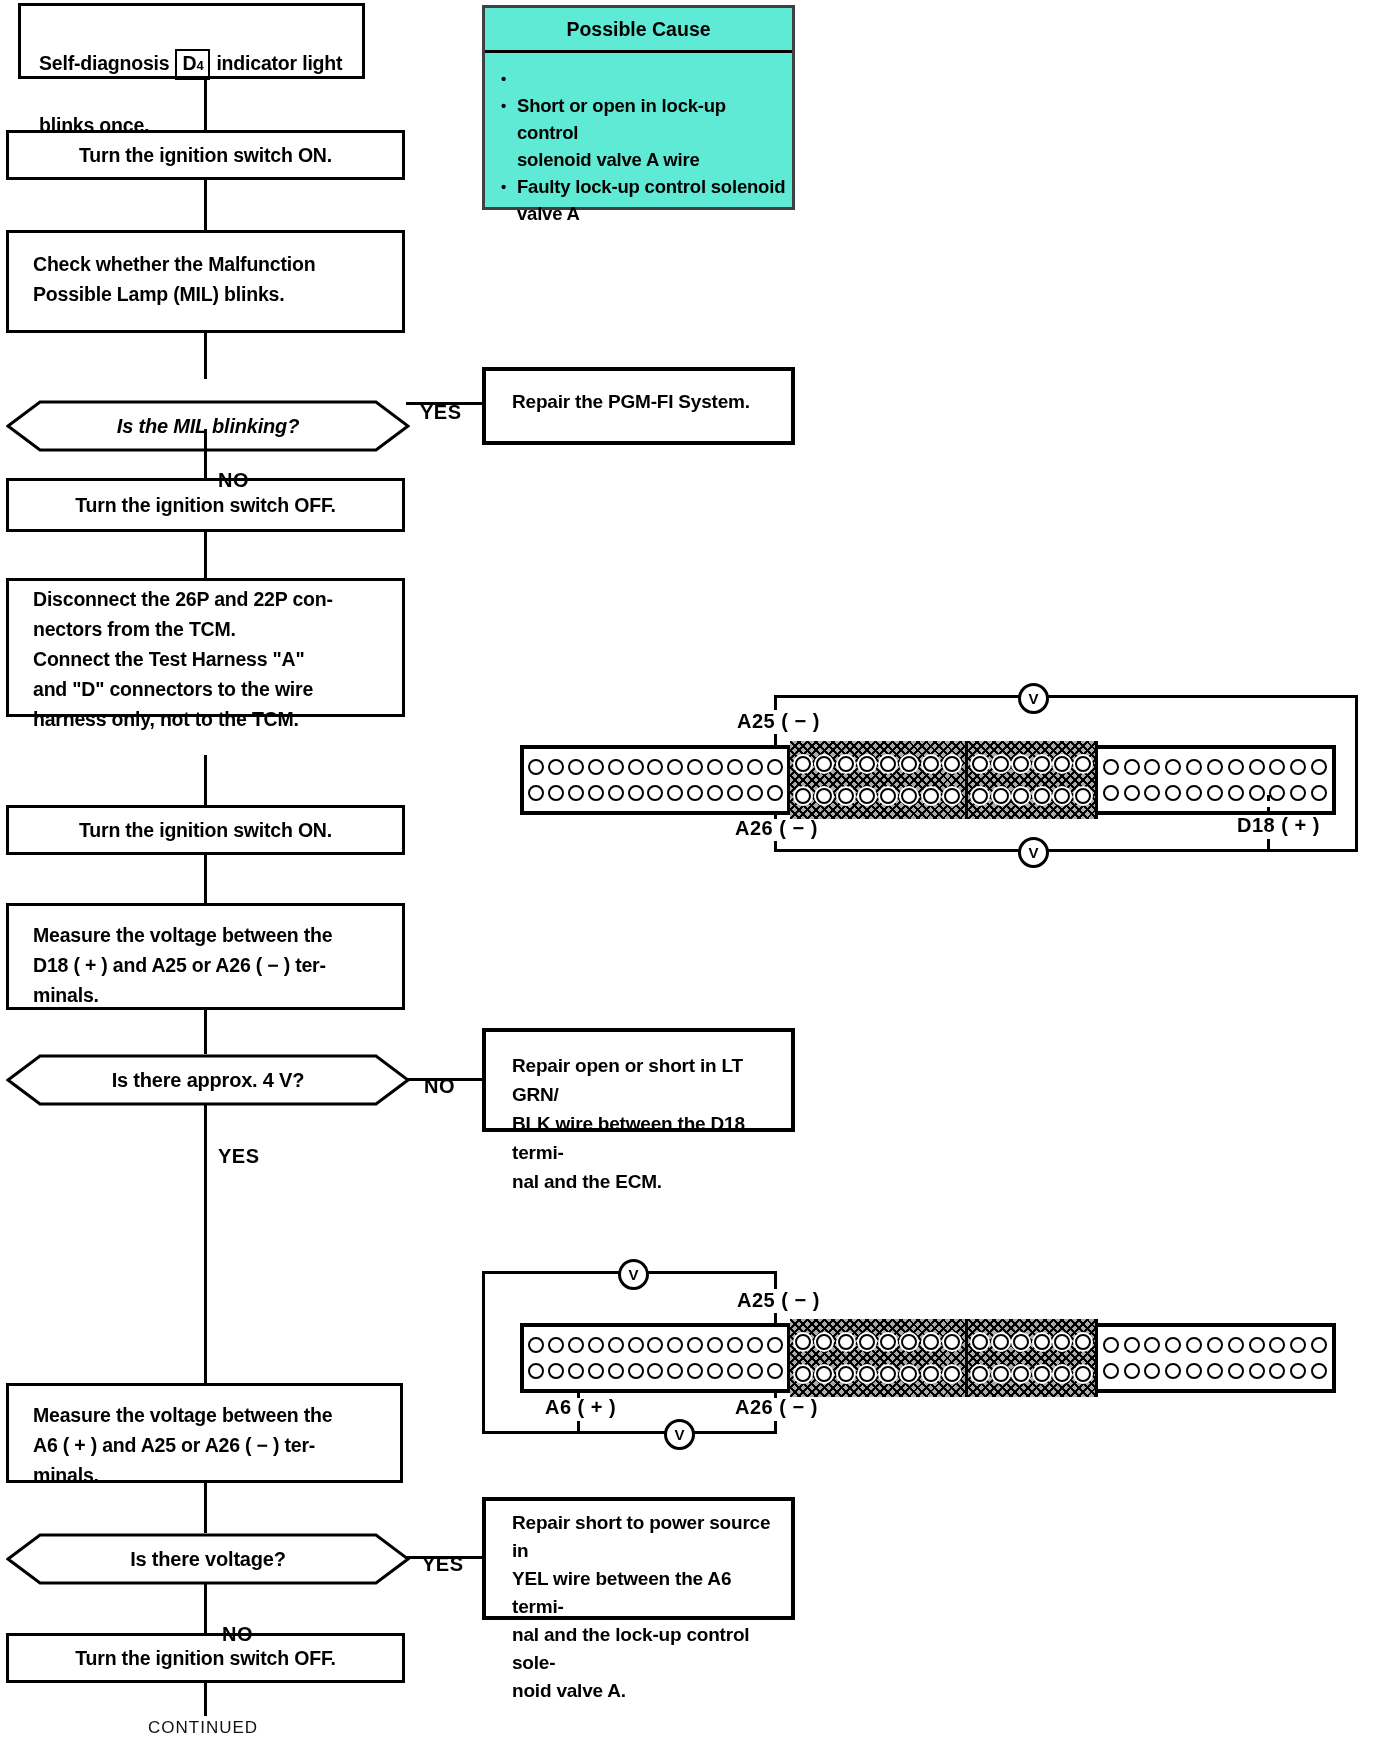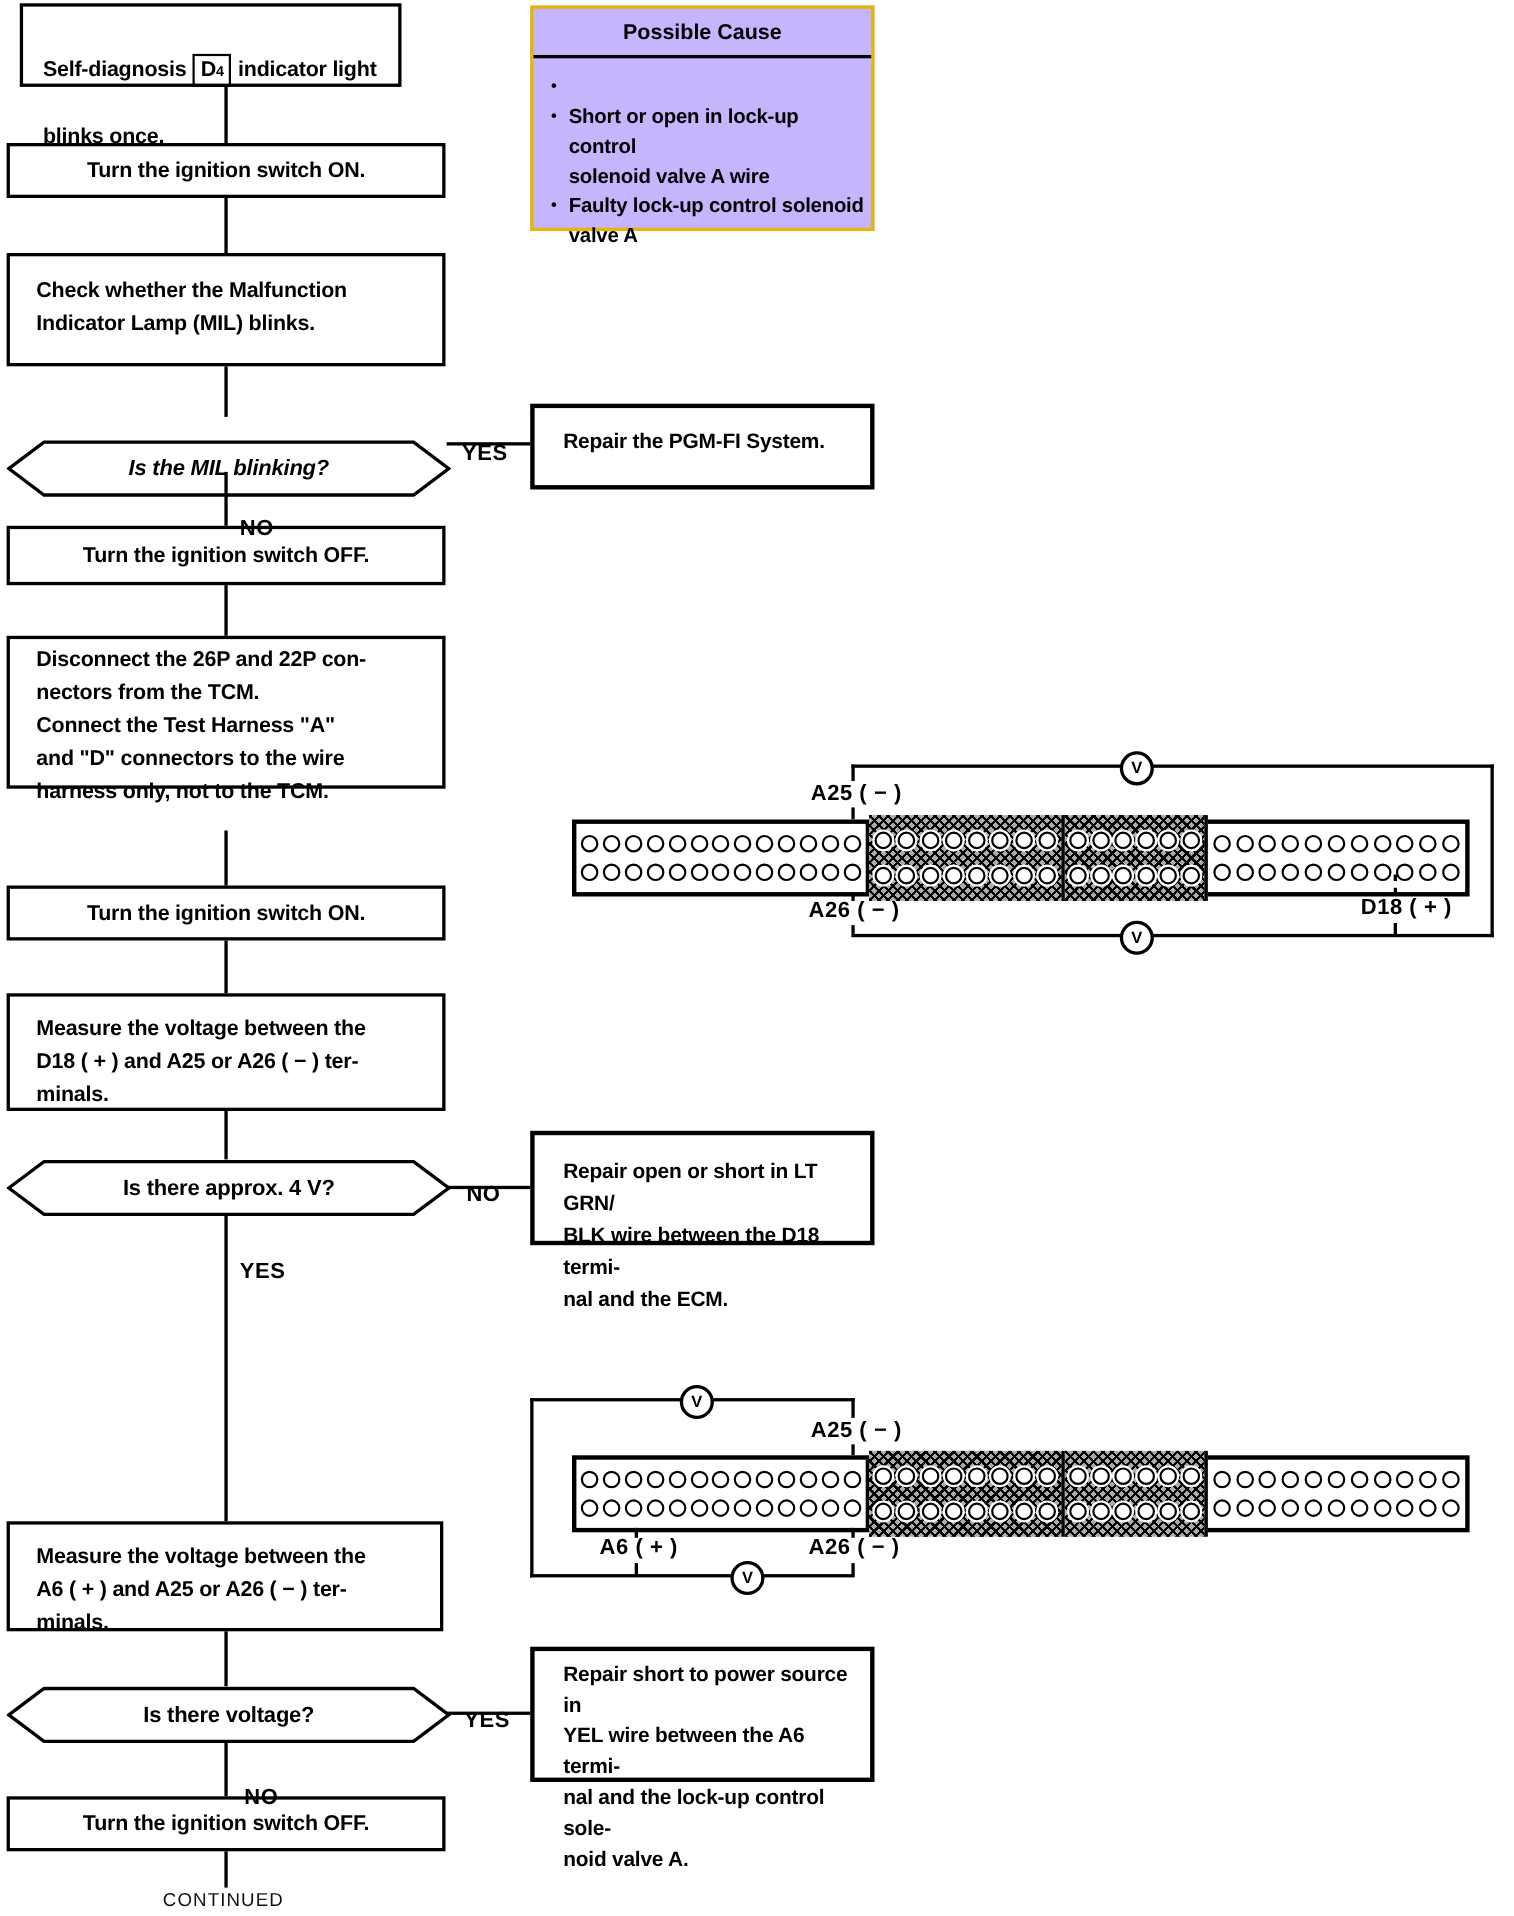--- a/index.html
+++ b/index.html
@@ -14,7 +14,7 @@
   .rbox{position:absolute;border:4px solid #000;background:#fff;box-sizing:border-box;
         font-weight:700;font-size:19px;line-height:29px;white-space:pre-line;
         padding:19px 8px 0 26px;letter-spacing:-0.2px;}
-  .pcause{position:absolute;border:3px solid #eab308;background:#c4b5fd;box-sizing:border-box;}
+  .pcause{position:absolute;border:3px solid #404040;background:#5eead4;box-sizing:border-box;}
   .pc-header{height:42px;border-bottom:3px solid #000;display:flex;align-items:center;justify-content:center;
         font-weight:700;font-size:19.5px;}
   .pc-items{padding:12px 6px 0 16px;}

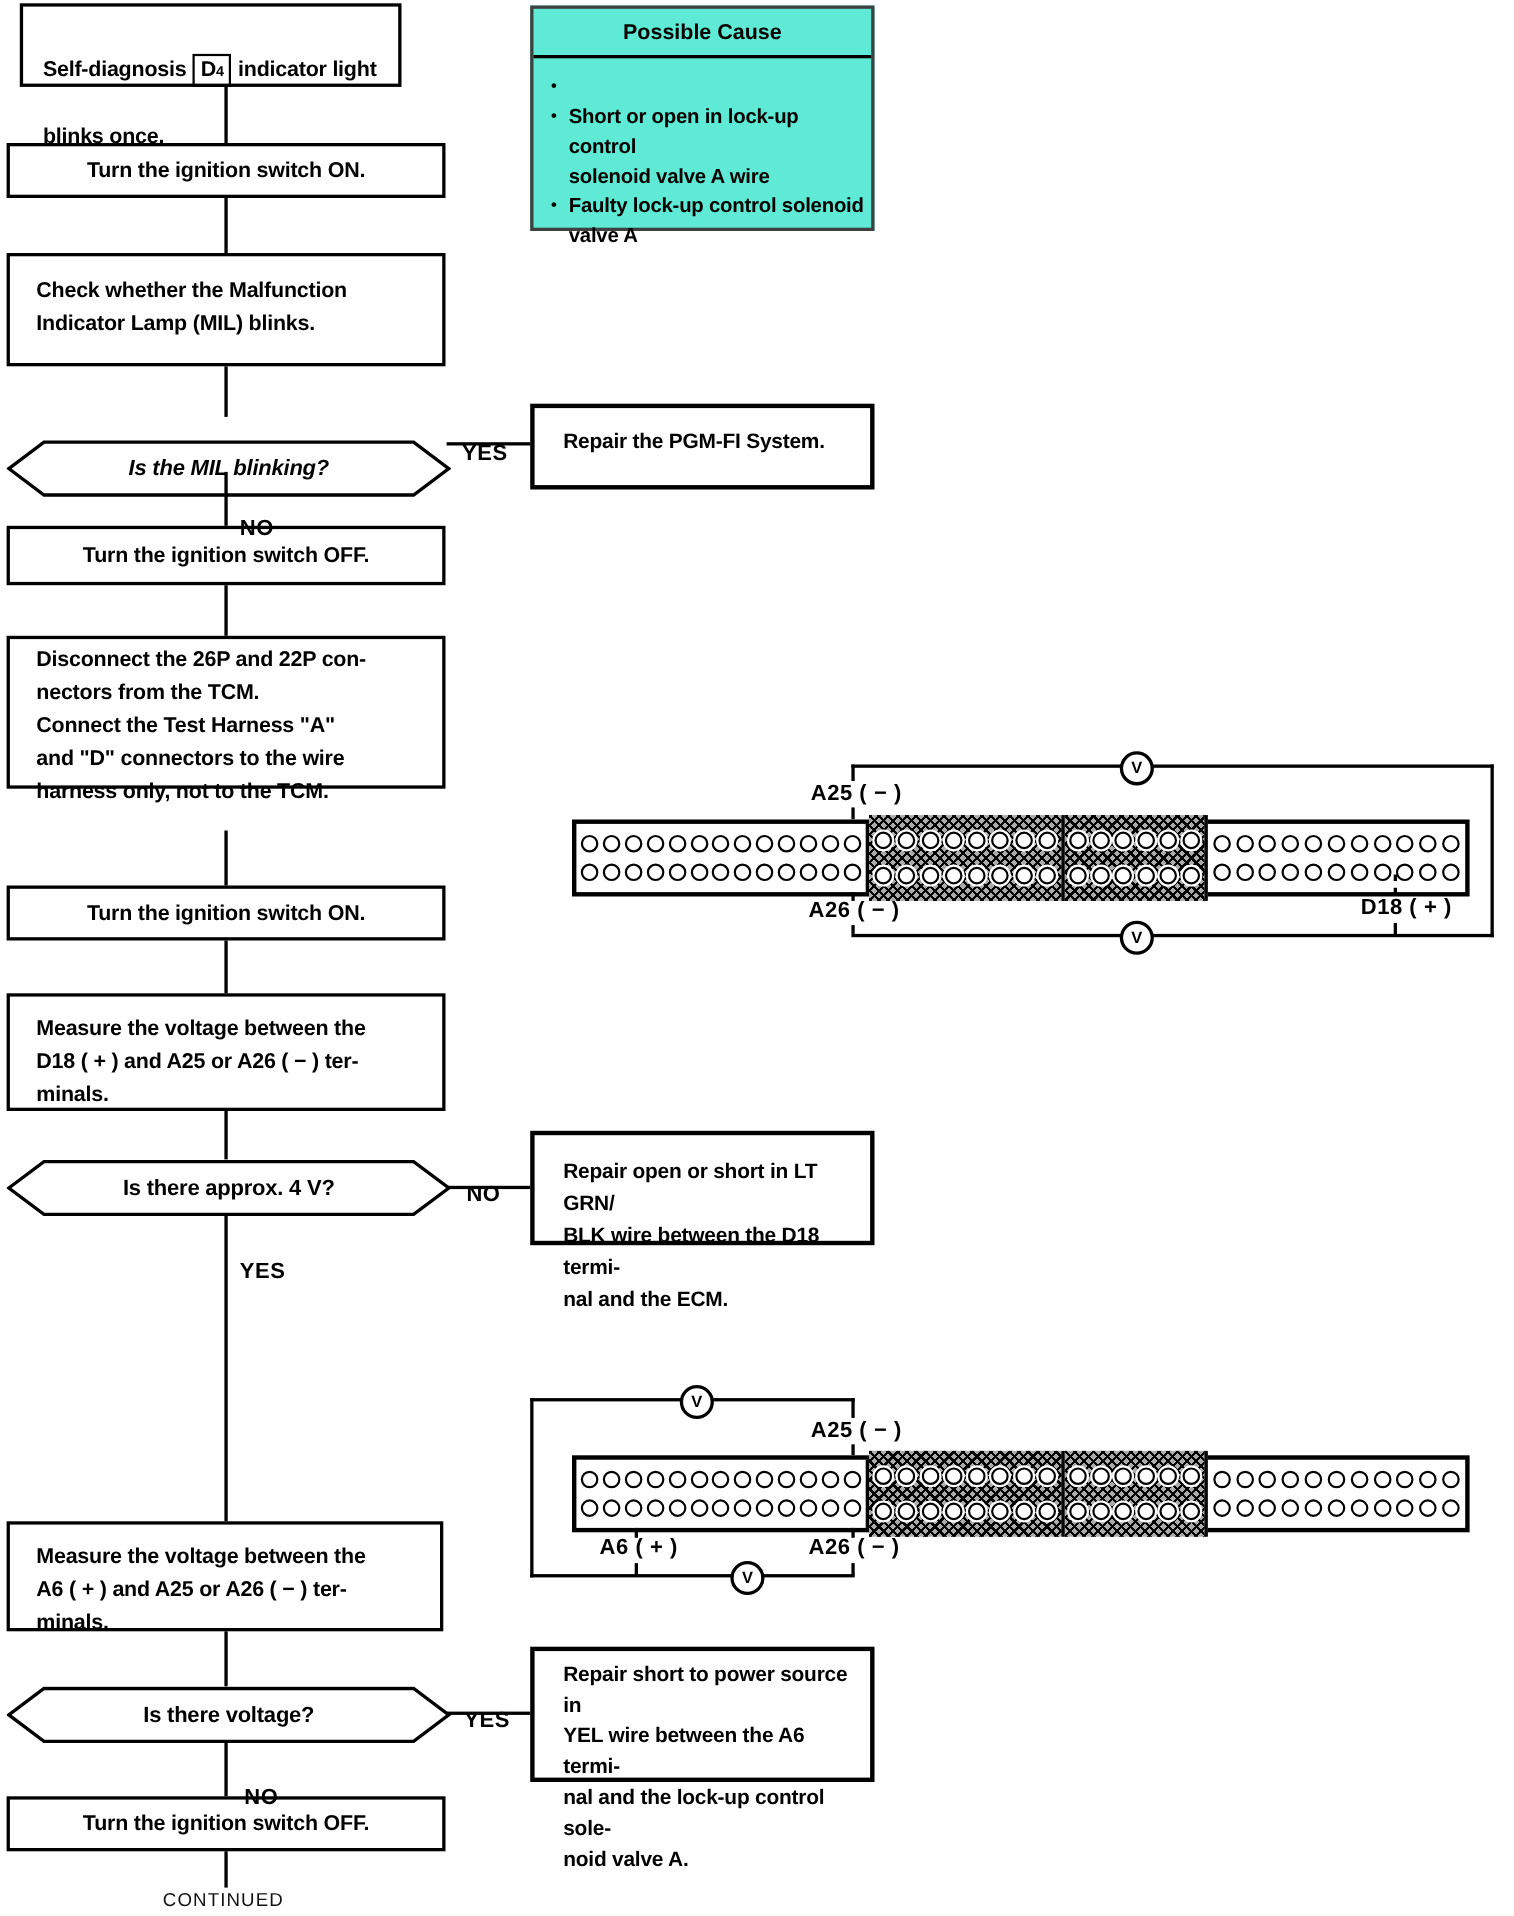--- a/index.html
+++ b/index.html
@@ -71,7 +71,7 @@
   <div class="fbox center" style="left:6px;top:130px;width:399px;height:50px;">Turn the ignition switch ON.</div>
 
   <div class="fbox" style="left:6px;top:230px;width:399px;height:103px;padding-top:16px;">Check whether the Malfunction
-Indicator Lamp (MIL) blinks.</div>
+Possible Lamp (MIL) blinks.</div>
 
   <div class="hex" style="left:6px;top:400px;font-style:italic;">
     <svg width="404" height="52" viewBox="0 0 404 52">

